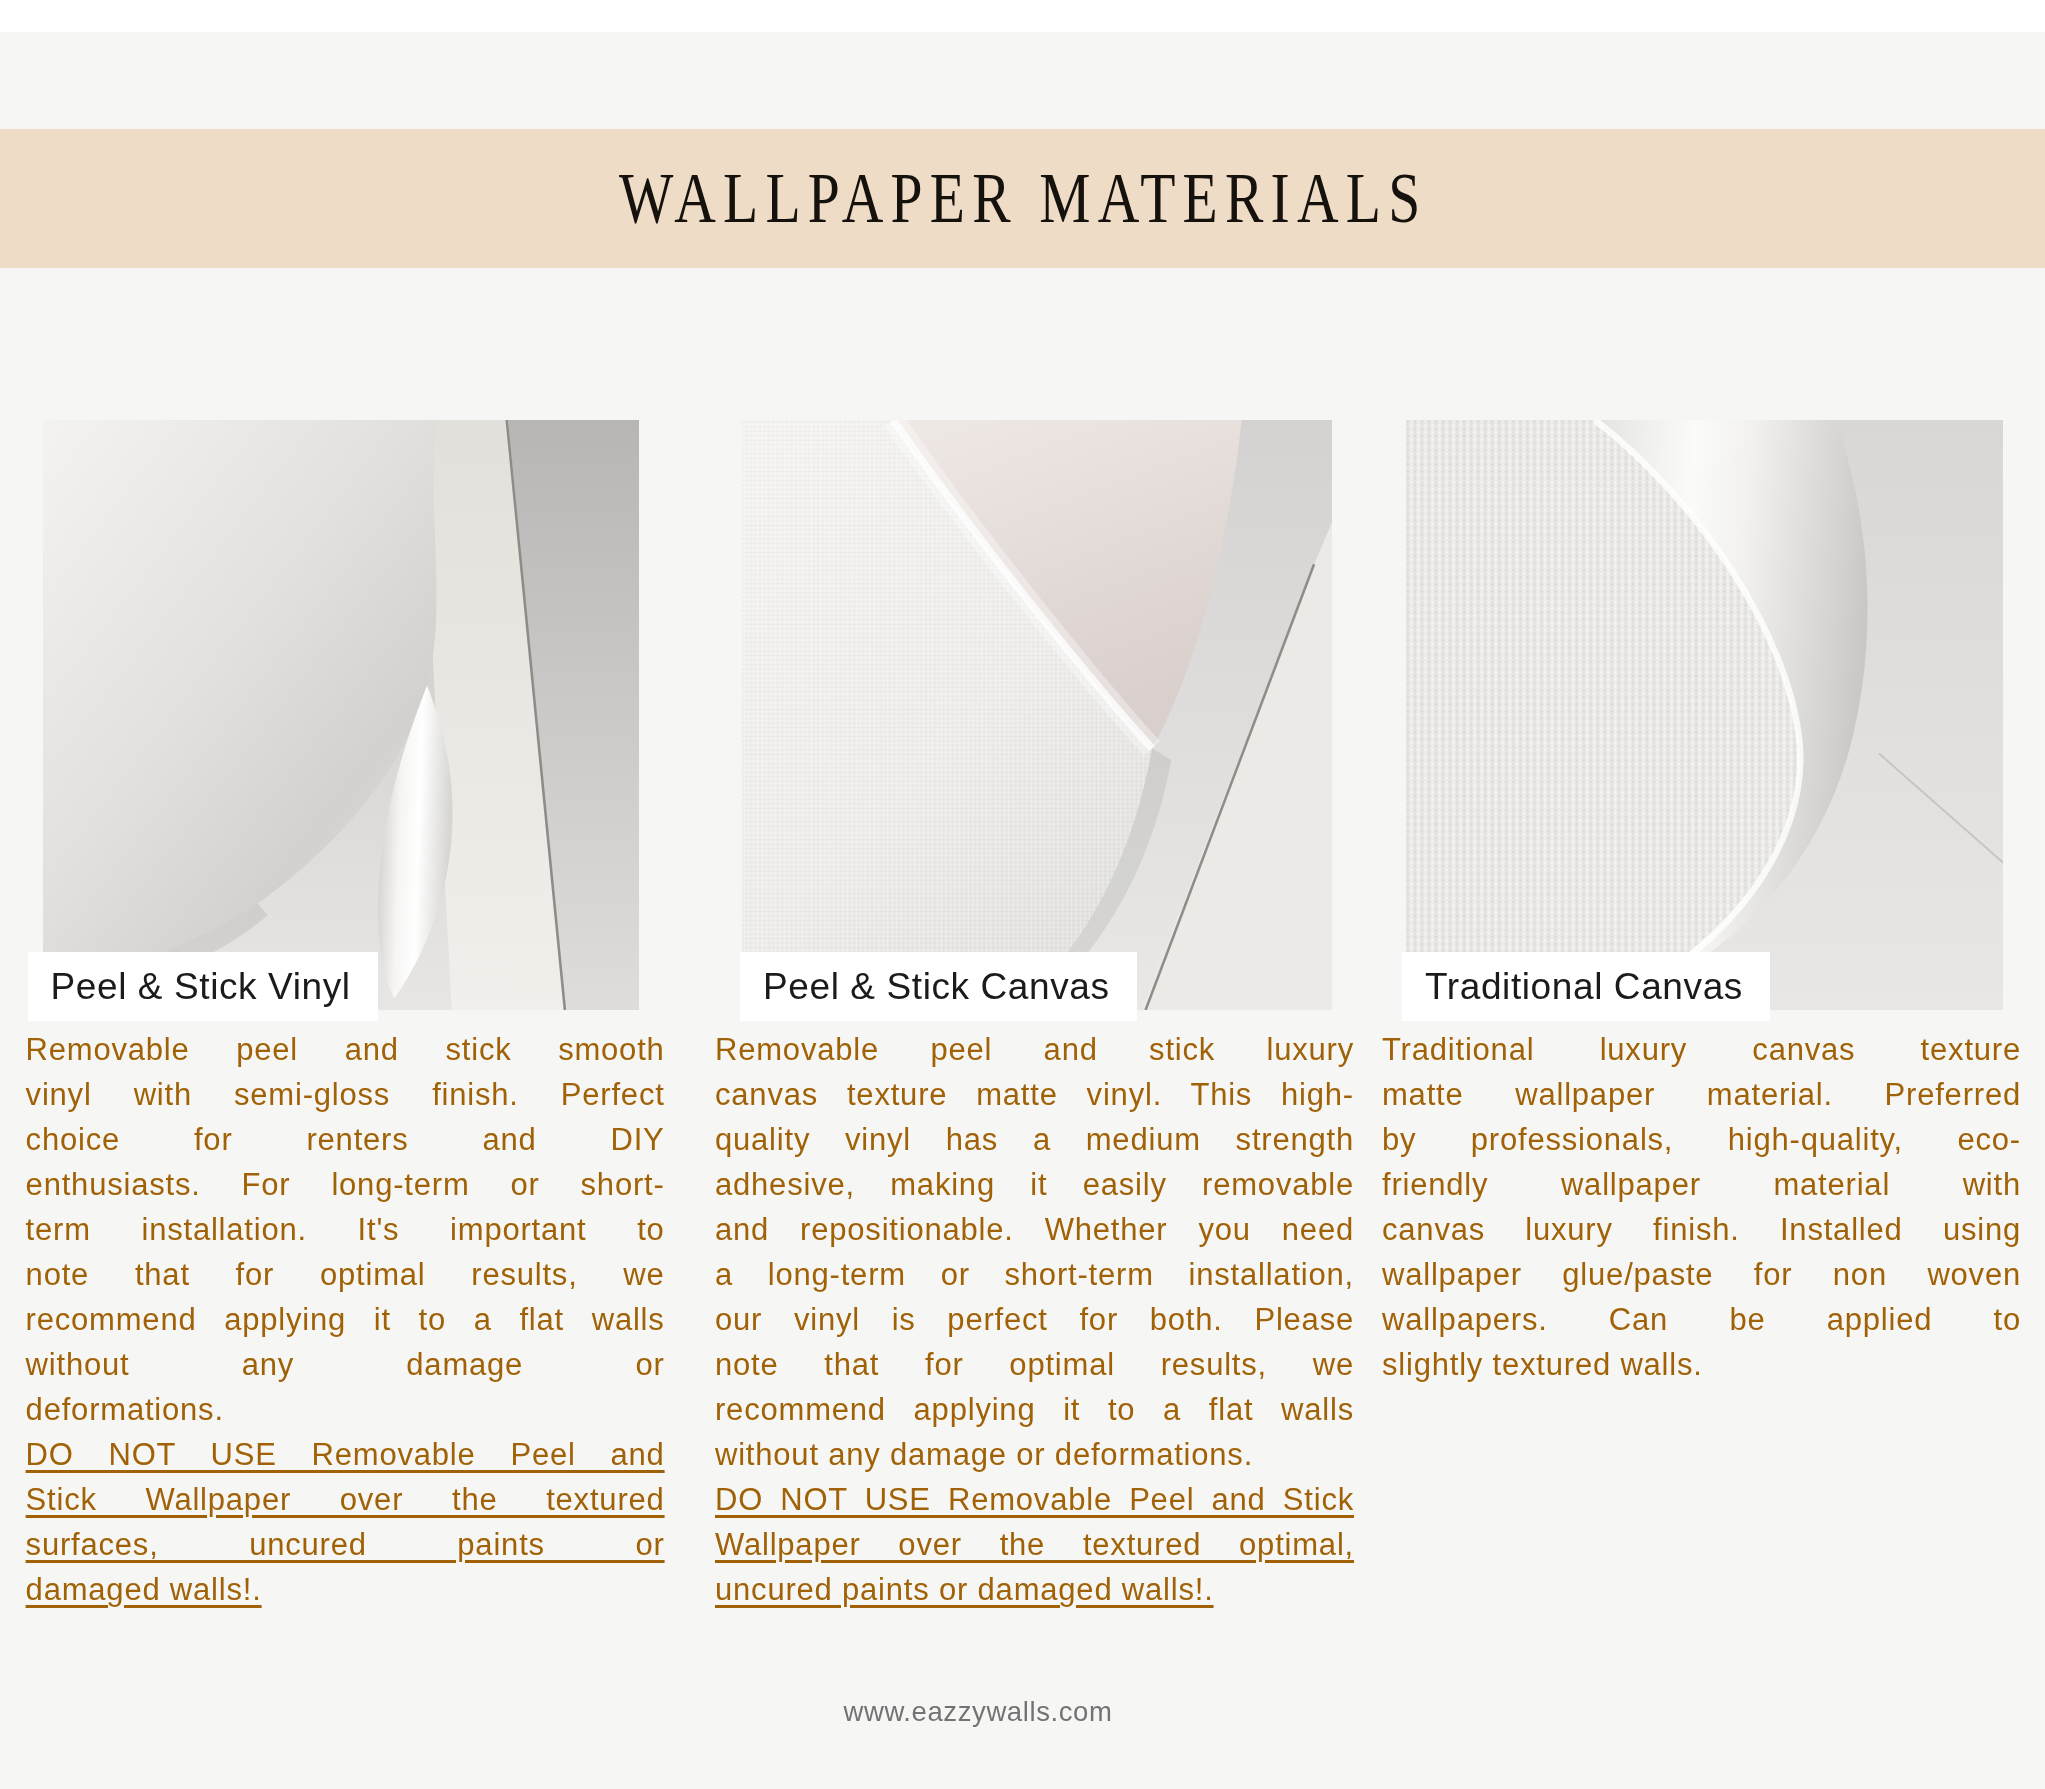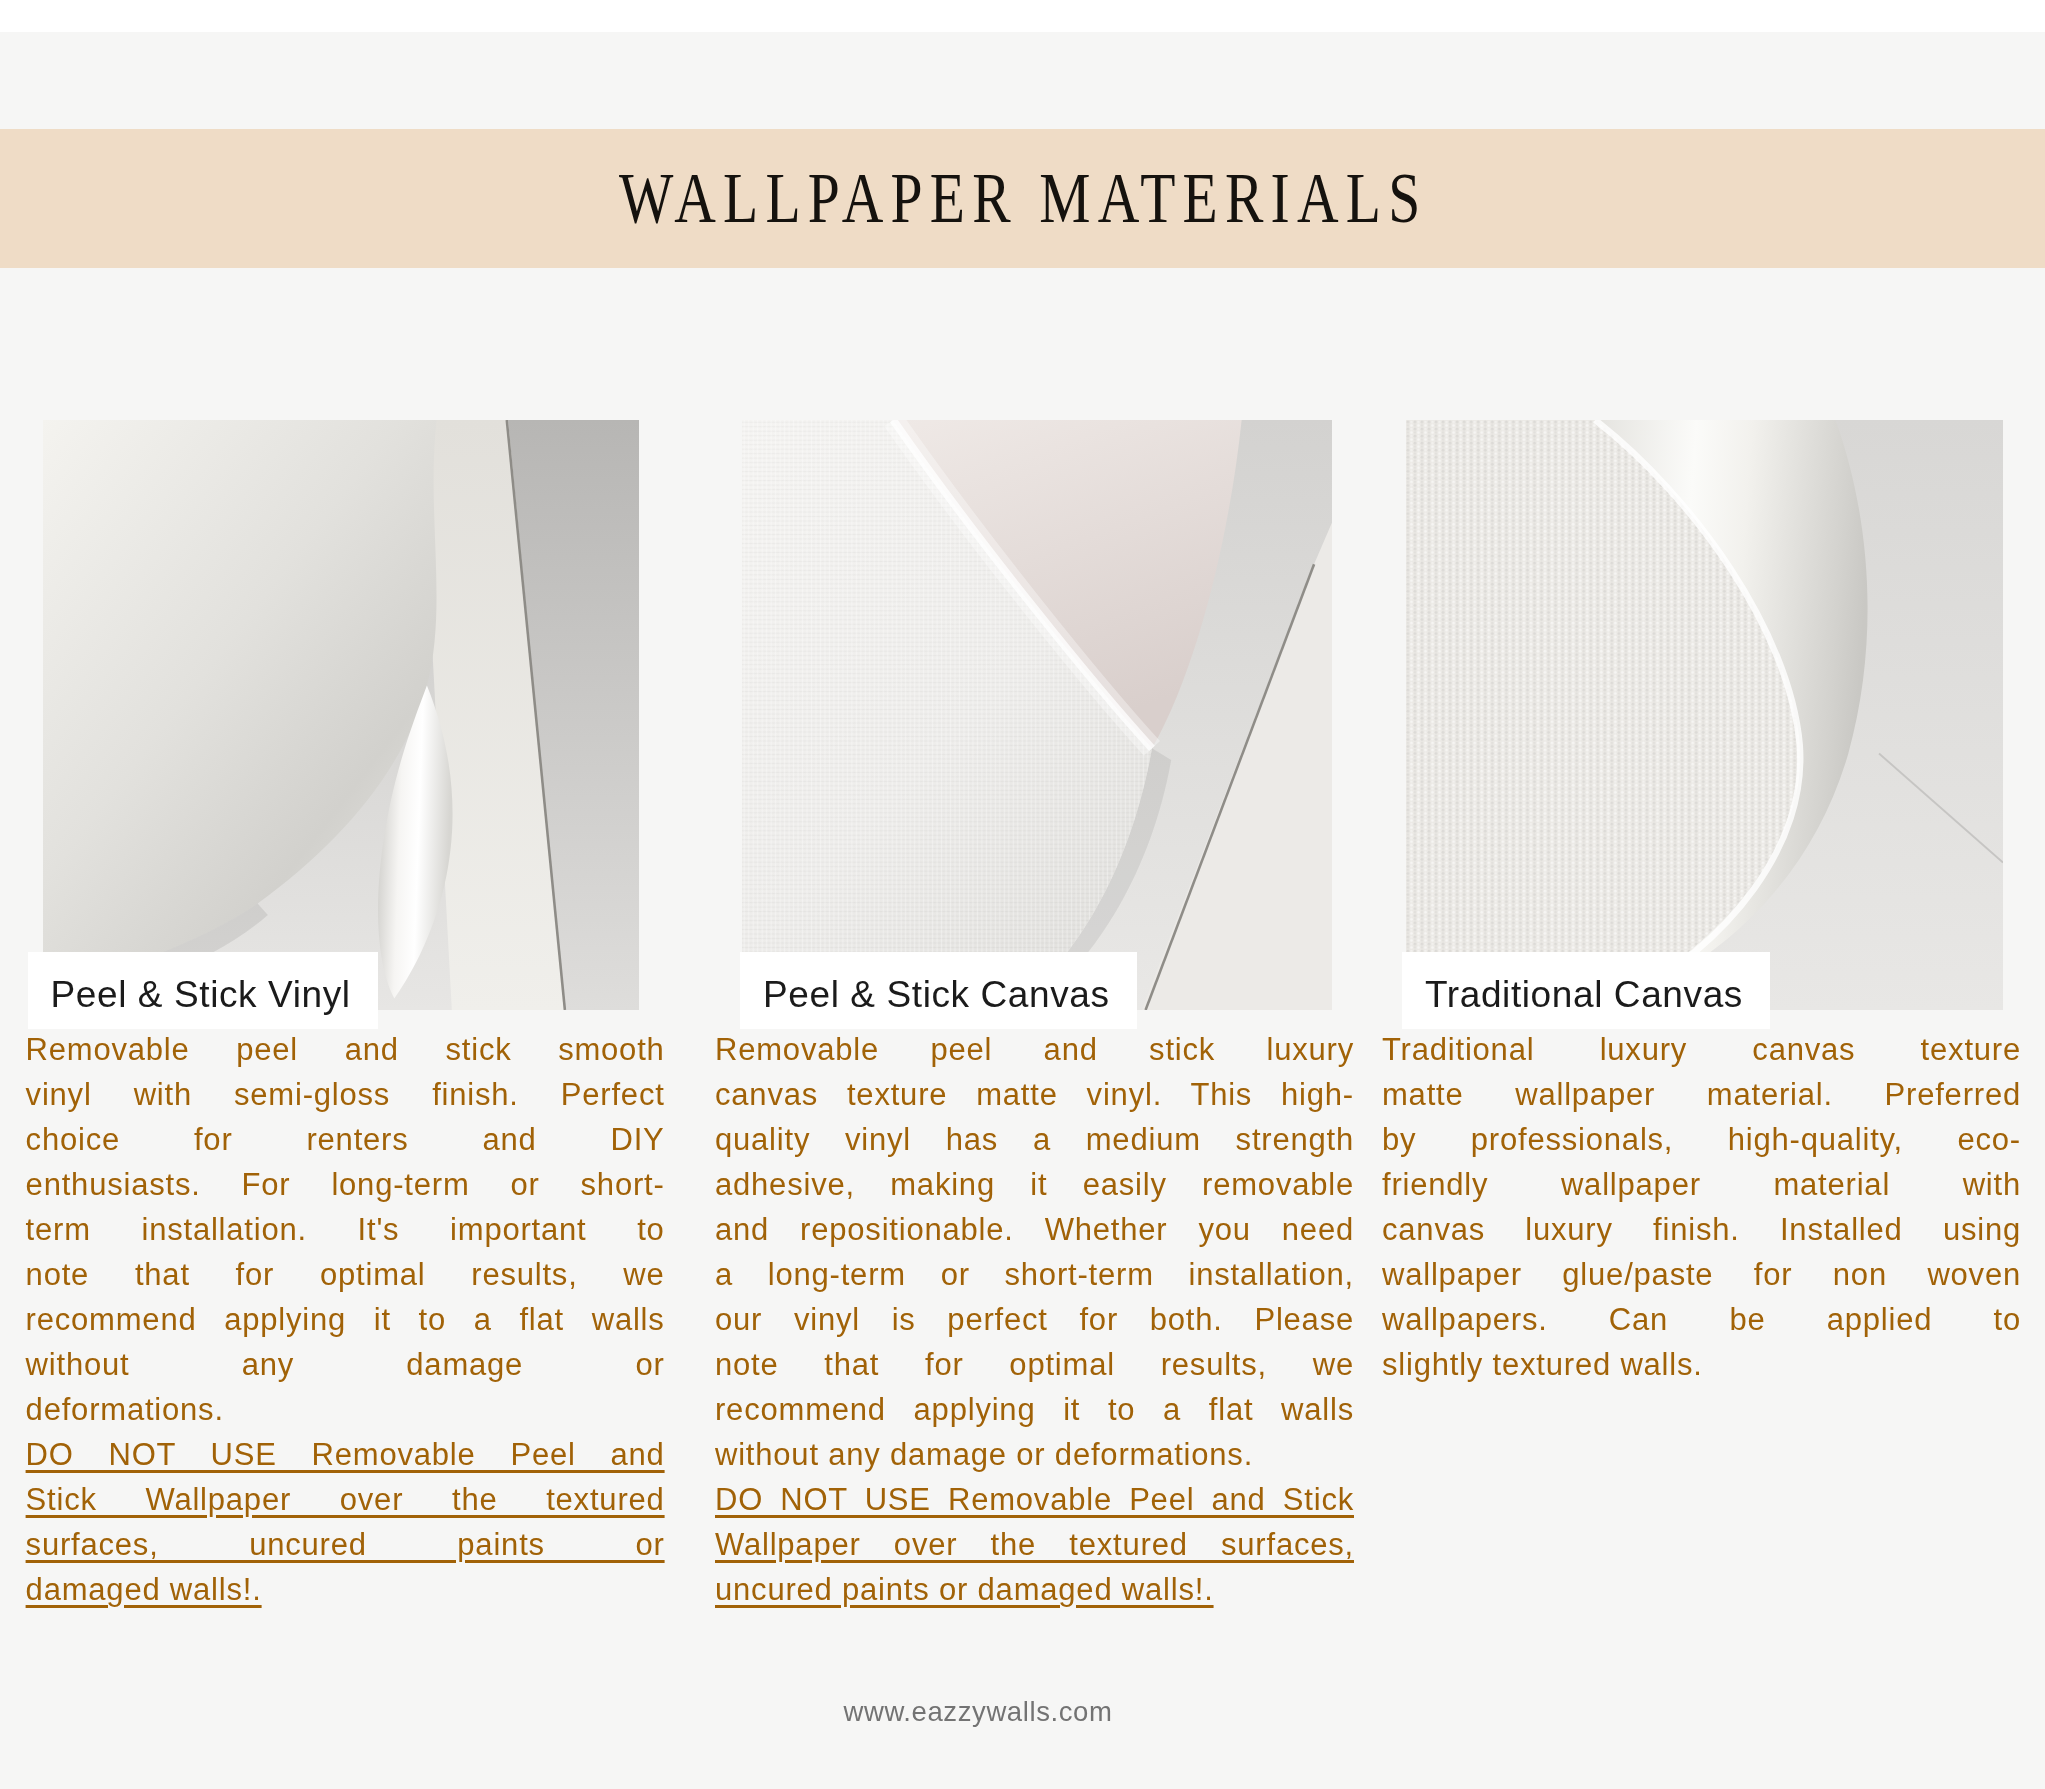--- a/index.html
+++ b/index.html
@@ -22,7 +22,7 @@
 
   
   .mat-label{position:absolute;top:920px;height:69px;background:#ffffff;
-             display:flex;align-items:center;padding:8px 27px 0 23px;
+             display:flex;align-items:center;padding:0 27px 0 23px;
              font-size:37px;color:#1b1b1b;white-space:nowrap;letter-spacing:0.6px;}
   .mat-label.c1{left:27.5px;}
   .mat-label.c2{left:740px;}

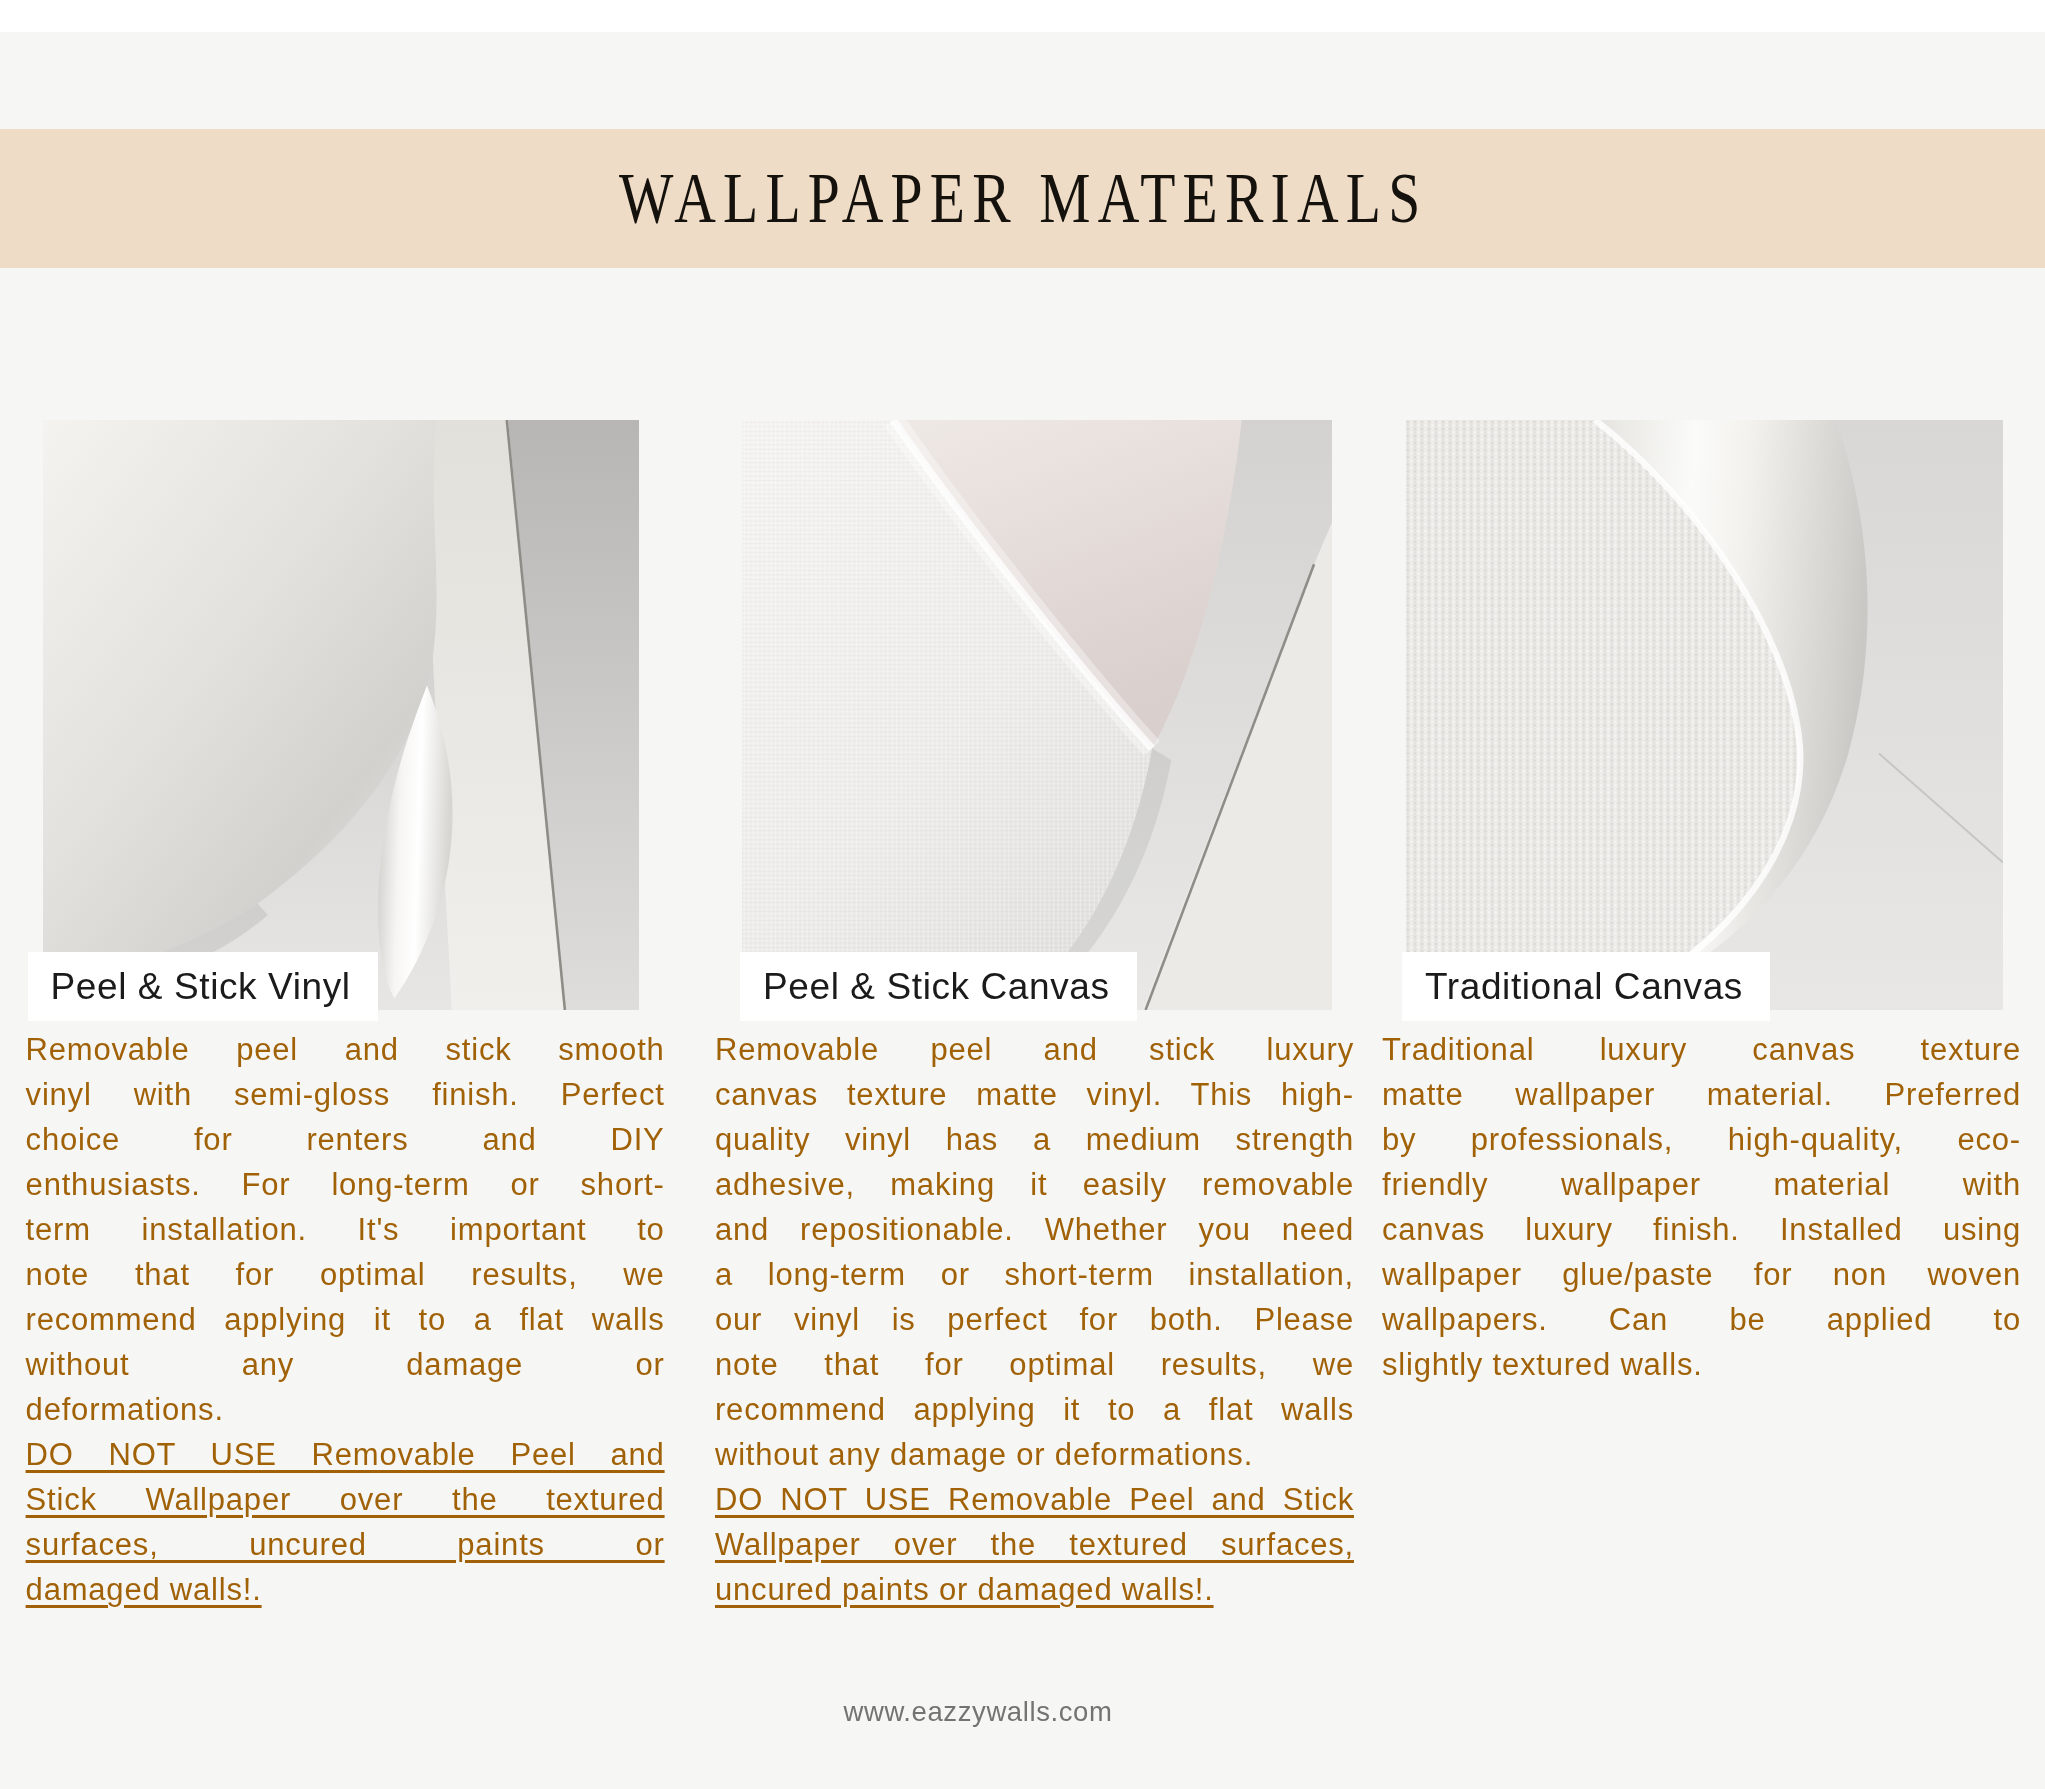--- a/index.html
+++ b/index.html
@@ -192,7 +192,7 @@
       </div>
     <div class="para warn">
         <div class="ln">DO NOT USE Removable Peel and Stick</div>
-        <div class="ln">Wallpaper over the textured surfaces,</div>
+        <div class="ln">Wallpaper over the textured optimal,</div>
         <div class="ln">uncured paints or damaged walls!.</div>
       </div>
   </div>

